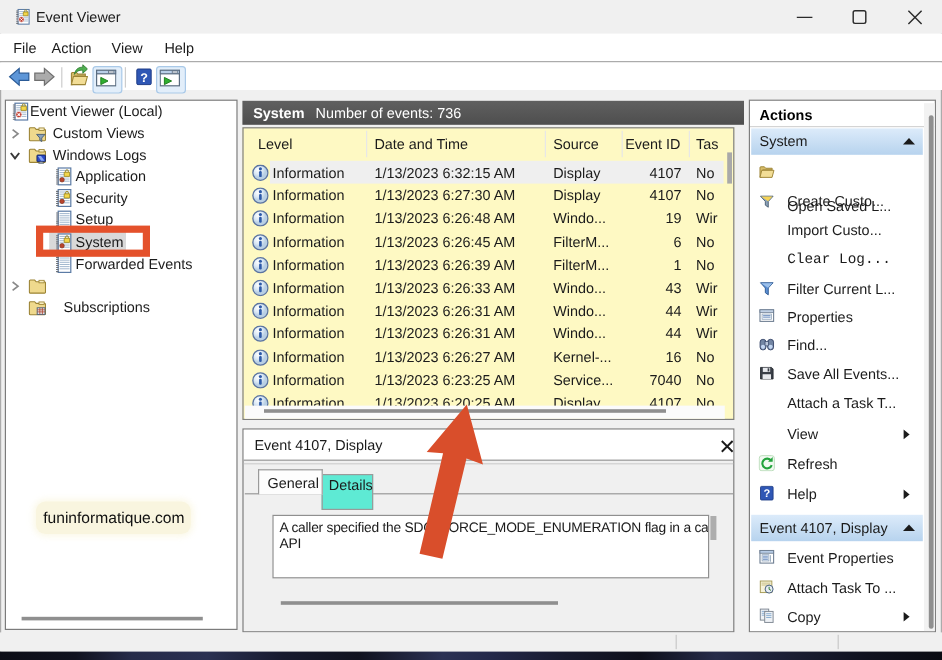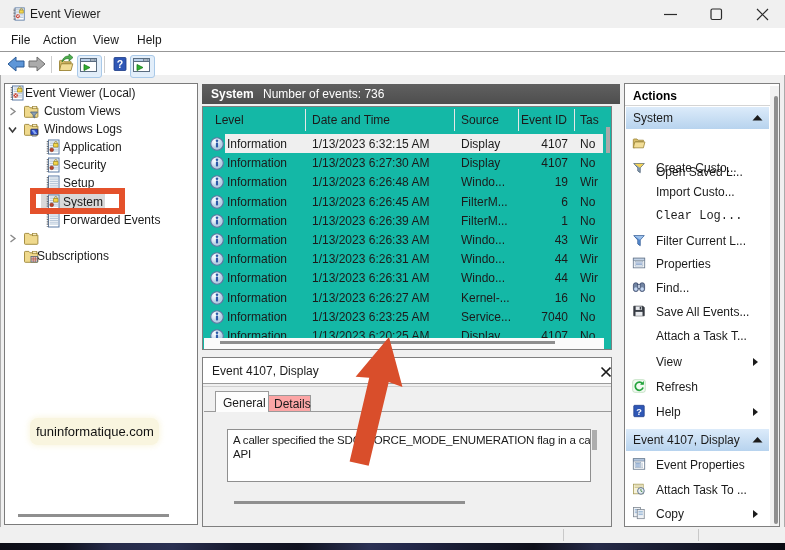--- a/index.html
+++ b/index.html
@@ -17,7 +17,7 @@
 
 #leftpane{left:4px;top:83px;width:194px;height:442px;background:#fff;border:1px solid #7b7b7b;box-sizing:border-box;}
 #midheader{left:202px;top:84px;width:418px;height:20px;background:linear-gradient(#606060,#4e4e4e);color:#fff;}
-#tablepane{left:202px;top:106px;width:410px;height:244px;background:#14b8a6;border:1px solid #7f7f7f;box-sizing:border-box;overflow:hidden;}
+#tablepane{left:202px;top:106px;width:410px;height:244px;background:#fef9c3;border:1px solid #7f7f7f;box-sizing:border-box;overflow:hidden;}
 #prevpane{left:202px;top:357px;width:410px;height:170px;background:#f0f0f0;border:1px solid #7f7f7f;box-sizing:border-box;overflow:hidden;}
 #actpane{left:624px;top:83px;width:156px;height:444px;background:#fff;border:1px solid #7f7f7f;box-sizing:border-box;overflow:hidden;}
 

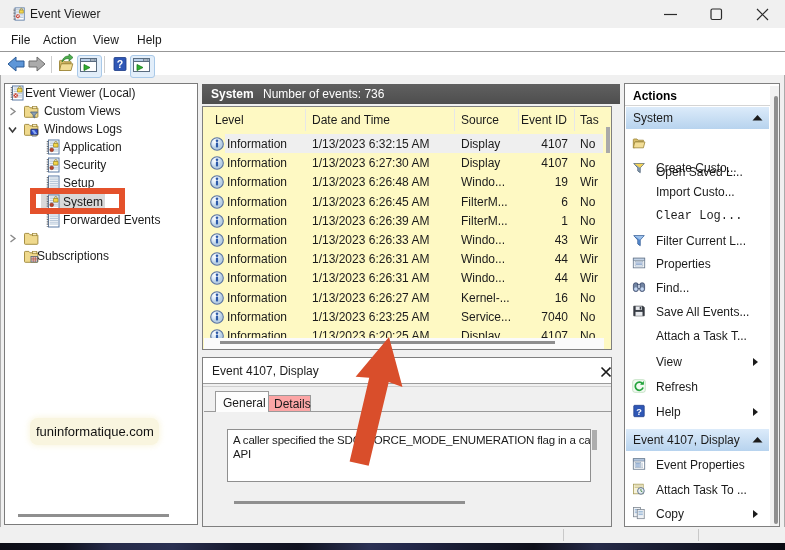--- a/index.html
+++ b/index.html
@@ -291,7 +291,7 @@
             <rect x="8" y="8.5" width="6.5" height="5.5" fill="#e8eef5" stroke="#4d6175" stroke-width="0.8"></rect>
             <path d="M8 10.2 h6.5 M8 11.9 h6.5 M10.2 8.5 v5.5 M12.3 8.5 v5.5" stroke="#b0452f" stroke-width="0.7"></path>
           </svg></div>
-        <span style="left:32px;">Subscriptions</span>
+        <span style="left:48px;">Subscriptions</span>
       </div>
       <div class="abs" style="left:18px;top:514px;width:151px;height:3px;background:#8f8f8f;"></div>
     </div>

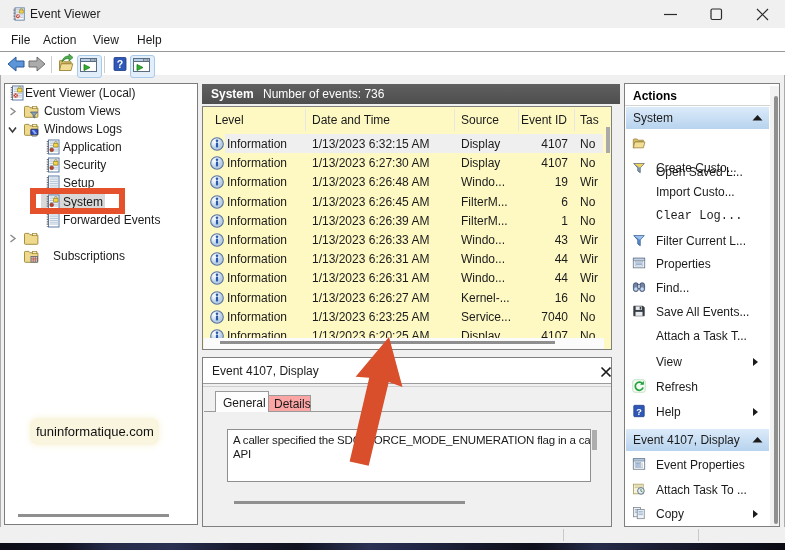--- a/index.html
+++ b/index.html
@@ -559,7 +559,7 @@
     <div class="abs" style="left:0;top:25px;width:410px;height:1px;background:#9b9b9b;"></div>
     <div class="abs" style="left:0;top:28px;width:410px;height:1px;background:#cfcfcf;"></div>
     <div class="abs" style="left:1px;top:53px;width:407px;height:1px;background:#9a9a9a;"></div>
-    <div class="abs" style="left:65px;top:37px;width:43px;height:17px;background:#fca5a5;border:1px solid #9a9a9a;box-sizing:border-box;font-size:12px;color:#1b1b1b;">
+    <div class="abs" style="left:65px;top:37px;width:43px;height:30px;background:#5eead4;border:1px solid #9a9a9a;box-sizing:border-box;font-size:12px;color:#1b1b1b;">
         <span style="position:absolute;left:5px;top:1px;">Details</span>
       </div>
     <div class="abs" style="left:12px;top:33px;width:54px;height:21px;background:#fdfdfd;border:1px solid #9a9a9a;border-bottom:none;box-sizing:border-box;font-size:12px;color:#1b1b1b;">

